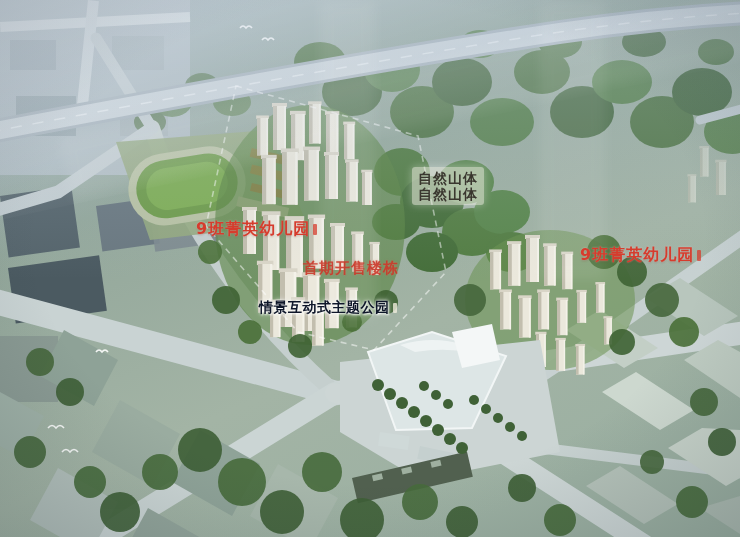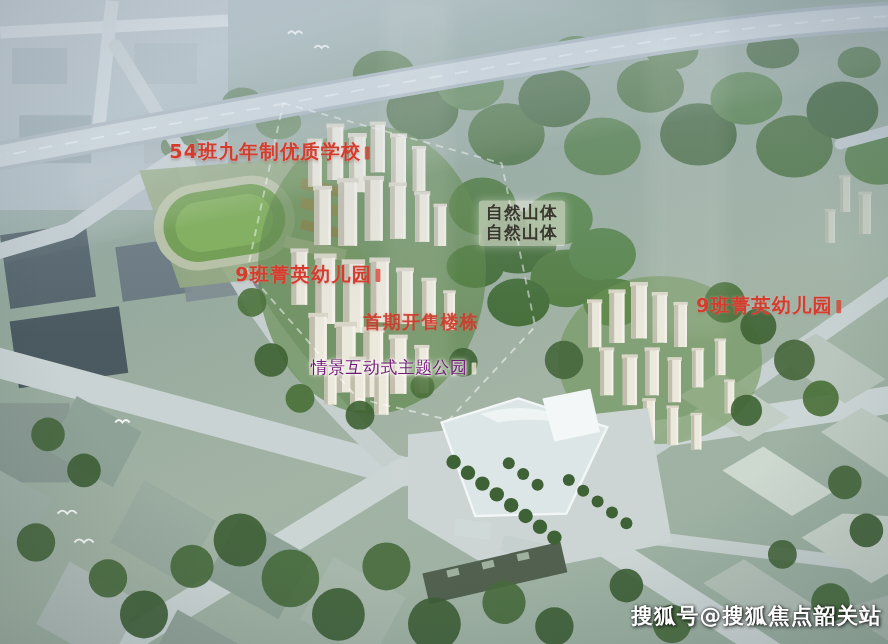--- a/index.html
+++ b/index.html
@@ -328,9 +328,6 @@
   </g>
 </svg>
 
-  <div class="overlay-label label-red" style="left:141px;top:118px;font-size:16px;">
-    <span>54班九年制优质学校</span><span class="stamp"></span>
-  </div>
 
   <div class="overlay-label label-red" style="left:196px;top:220px;font-size:16px;">
     <span>9班菁英幼儿园</span><span class="stamp"></span>

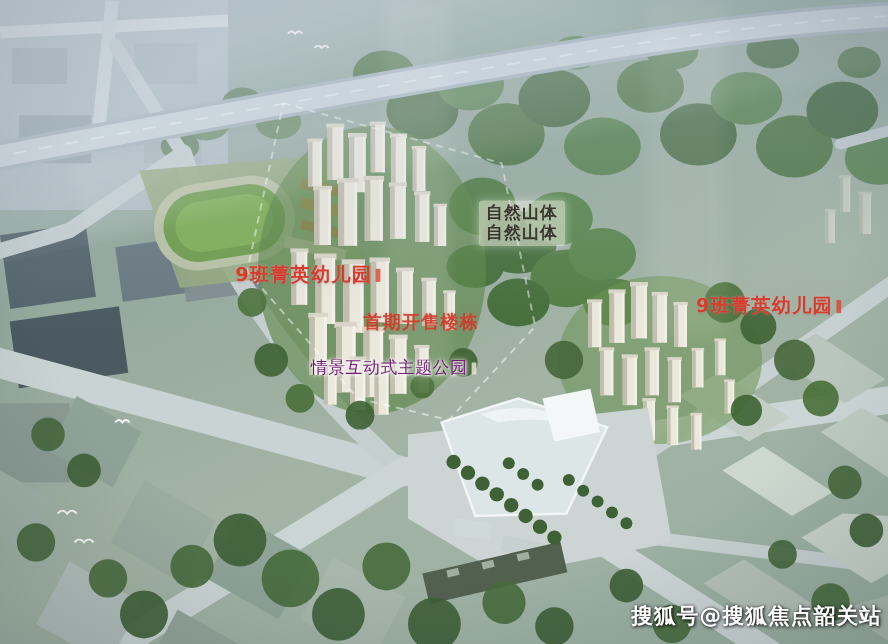--- a/index.html
+++ b/index.html
@@ -27,6 +27,7 @@
     background:rgba(238,239,228,.55);border-radius:3px;padding:3px 6px;
     text-align:right;color:#3a372f;font-weight:bold;letter-spacing:1px;
     box-shadow:0 0 8px rgba(255,255,255,.35);
+    margin-left:13px;
   }
   .nature-box span{display:block;}
   .stamp{display:inline-block;width:4px;height:11px;margin-left:3px;

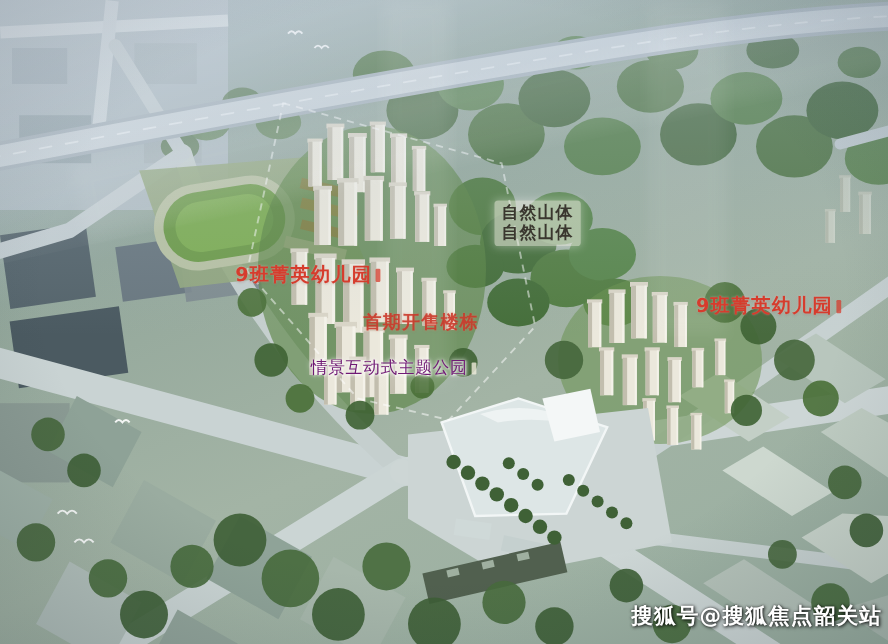--- a/index.html
+++ b/index.html
@@ -19,7 +19,7 @@
     text-shadow:0 0 2px rgba(230,120,90,.5);filter:blur(.4px);
   }
   .label-dark{
-    color:#701a75;font-weight:normal;letter-spacing:.5px;
+    color:#0f172a;font-weight:bold;letter-spacing:.5px;
     text-shadow:0 0 3px rgba(255,255,255,.95),0 0 6px rgba(255,255,255,.75),1px 1px 2px rgba(255,255,255,.8);
     text-align:center;
   }

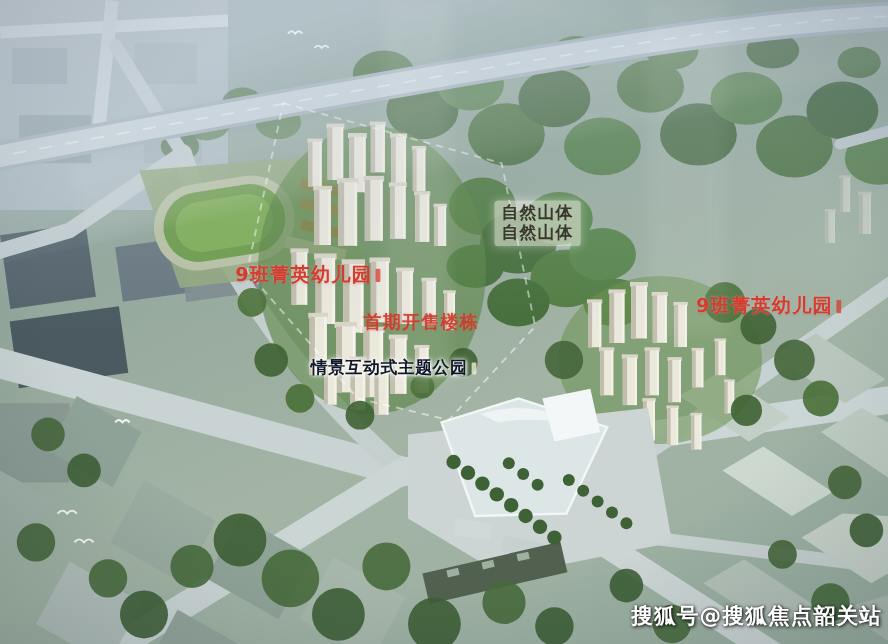--- a/index.html
+++ b/index.html
@@ -352,9 +352,6 @@
   </div>
 
 
-  <div class="overlay-label watermark" style="right:5px;top:504px;font-size:18px;">
-    <span>搜狐号@搜狐焦点韶关站</span>
-  </div>
 
 </div>
 

